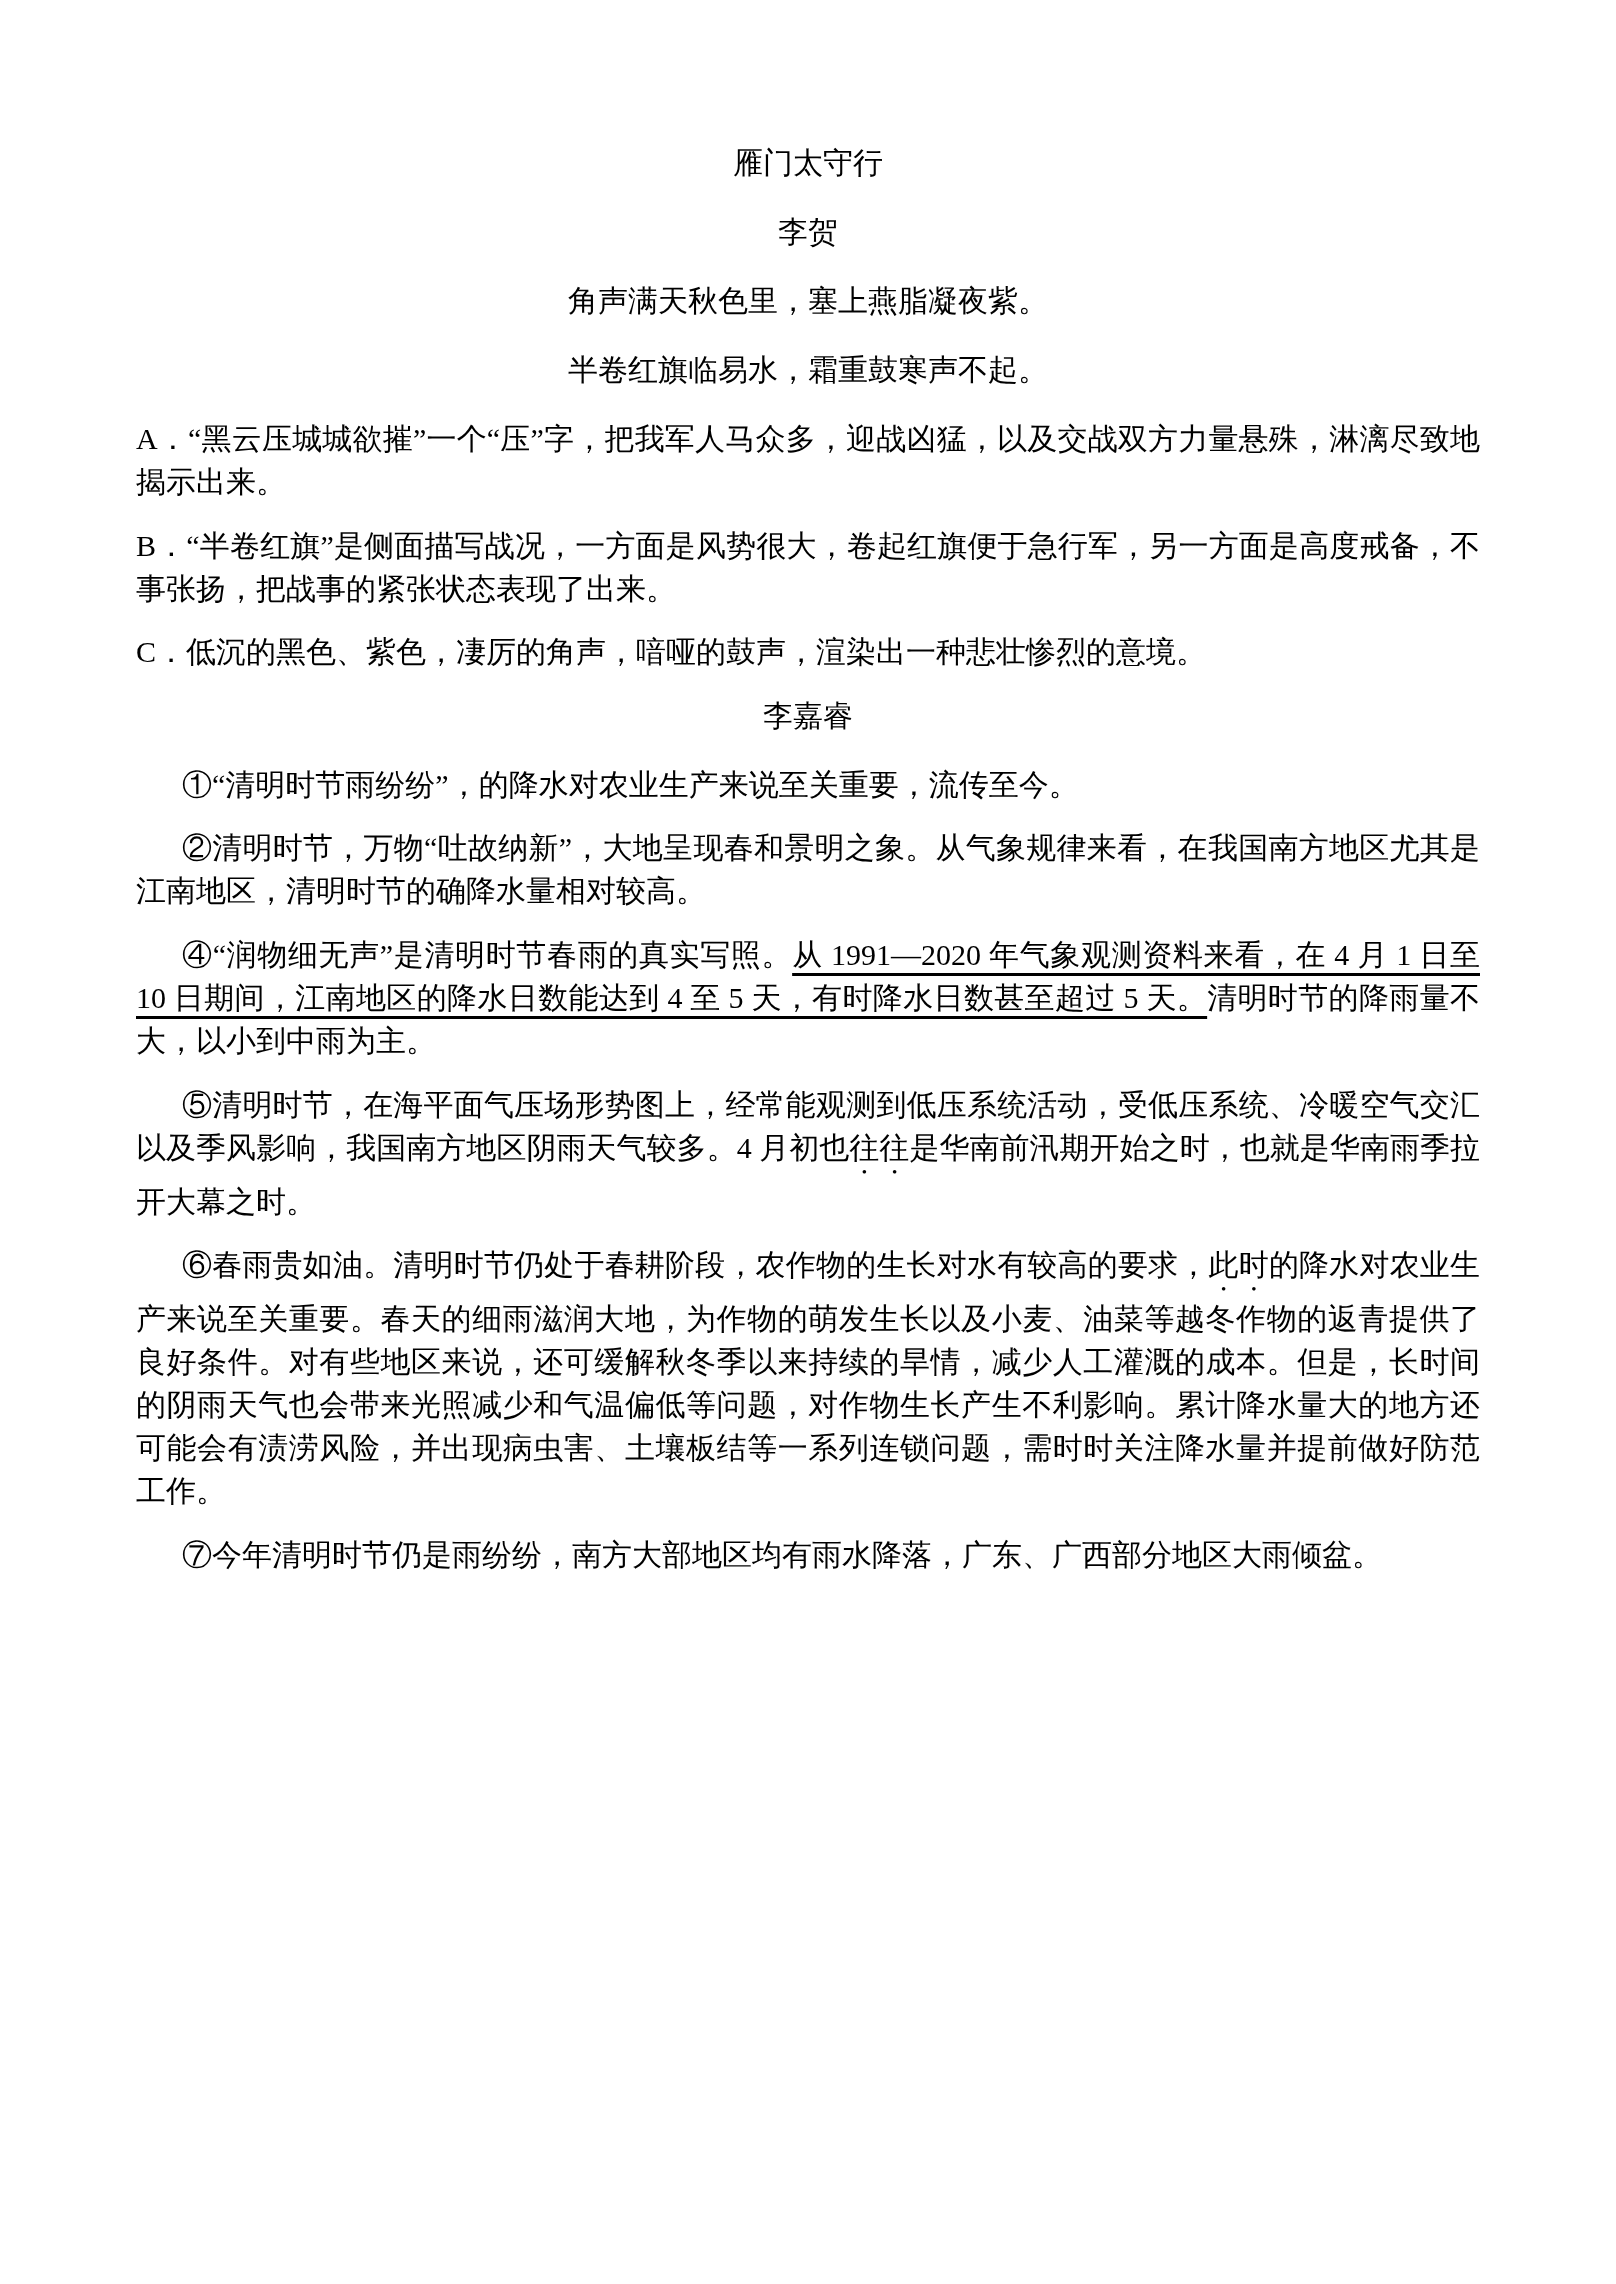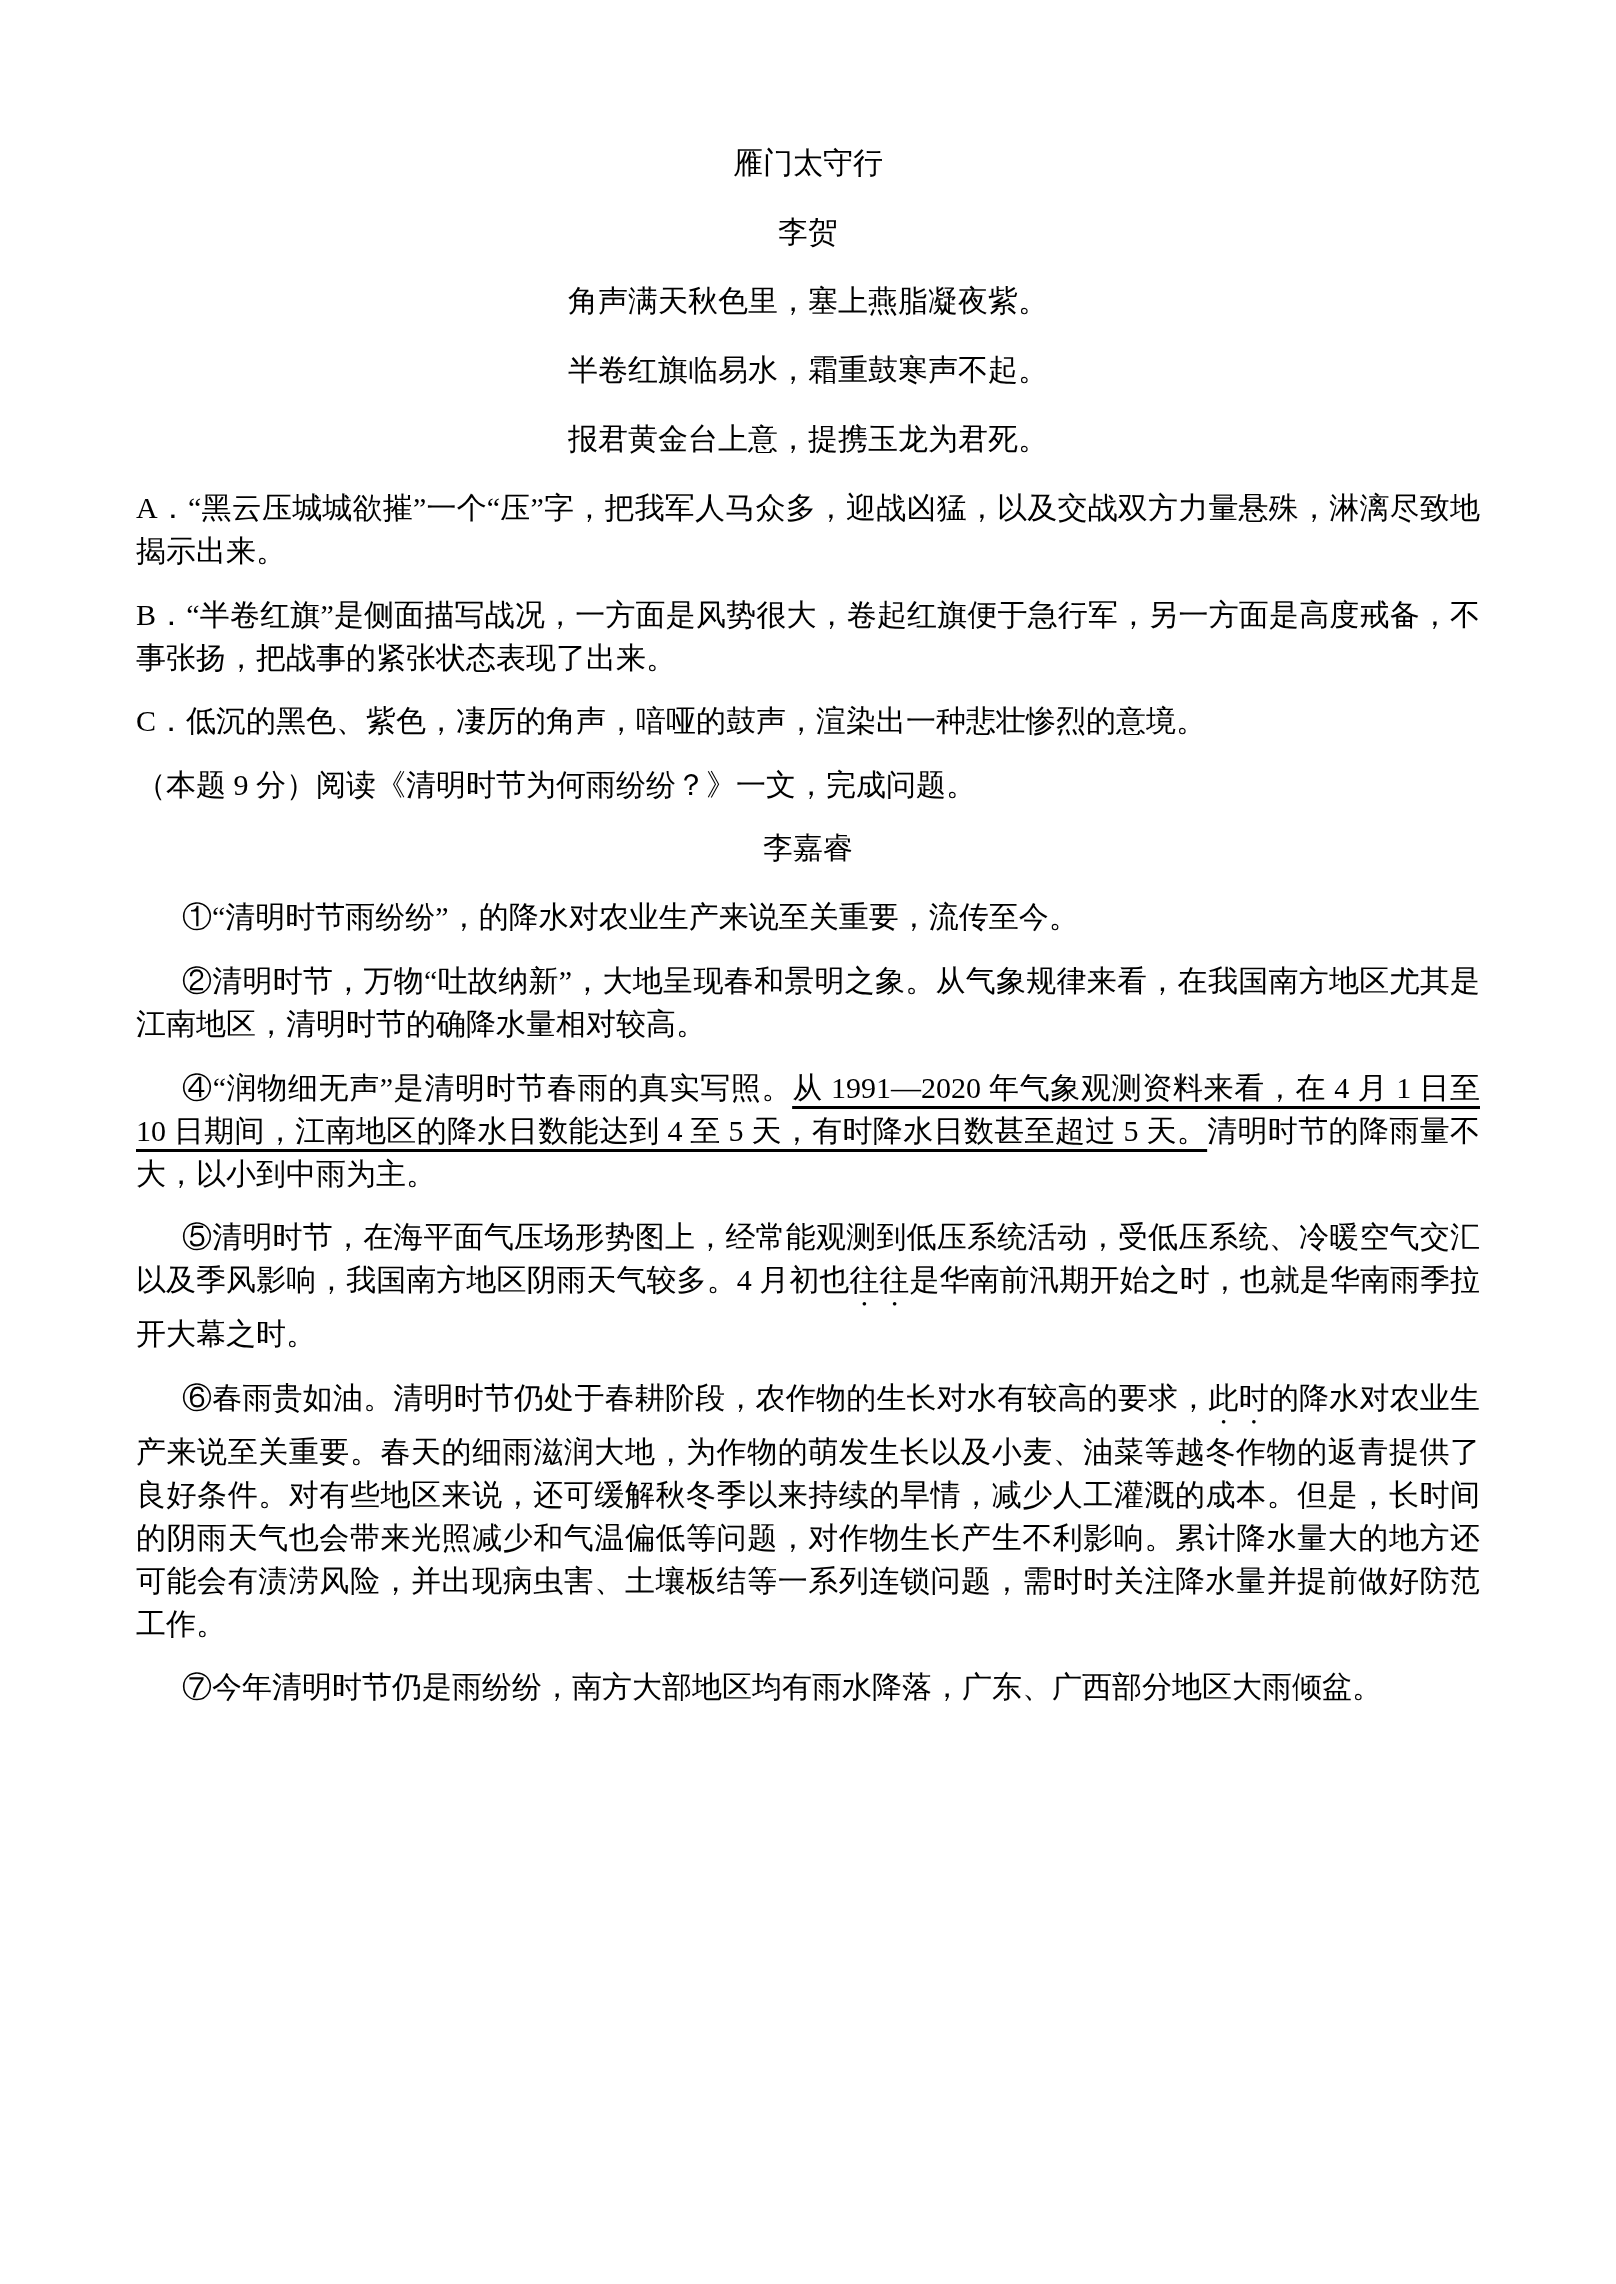--- a/index.html
+++ b/index.html
@@ -43,7 +43,6 @@
   <p class="c">李贺</p>
   <p class="c">角声满天秋色里，塞上燕脂凝夜紫。</p>
   <p class="c">半卷红旗临易水，霜重鼓寒声不起。</p>
-  <p class="c">报君黄金台上意，提携玉龙为君死。</p>
 
   <p><span class="lbl">A．</span><span>“黑云压城城欲摧”一个“压”字，把我军人马众多，迎战凶猛，以及交战双方力量悬殊，淋漓尽致地揭示出来。</span></p>
   <p><span class="lbl">B．</span><span>“半卷红旗”是侧面描写战况，一方面是风势很大，卷起红旗便于急行军，另一方面是高度戒备，不事张扬，把战事的紧张状态表现了出来。</span></p>

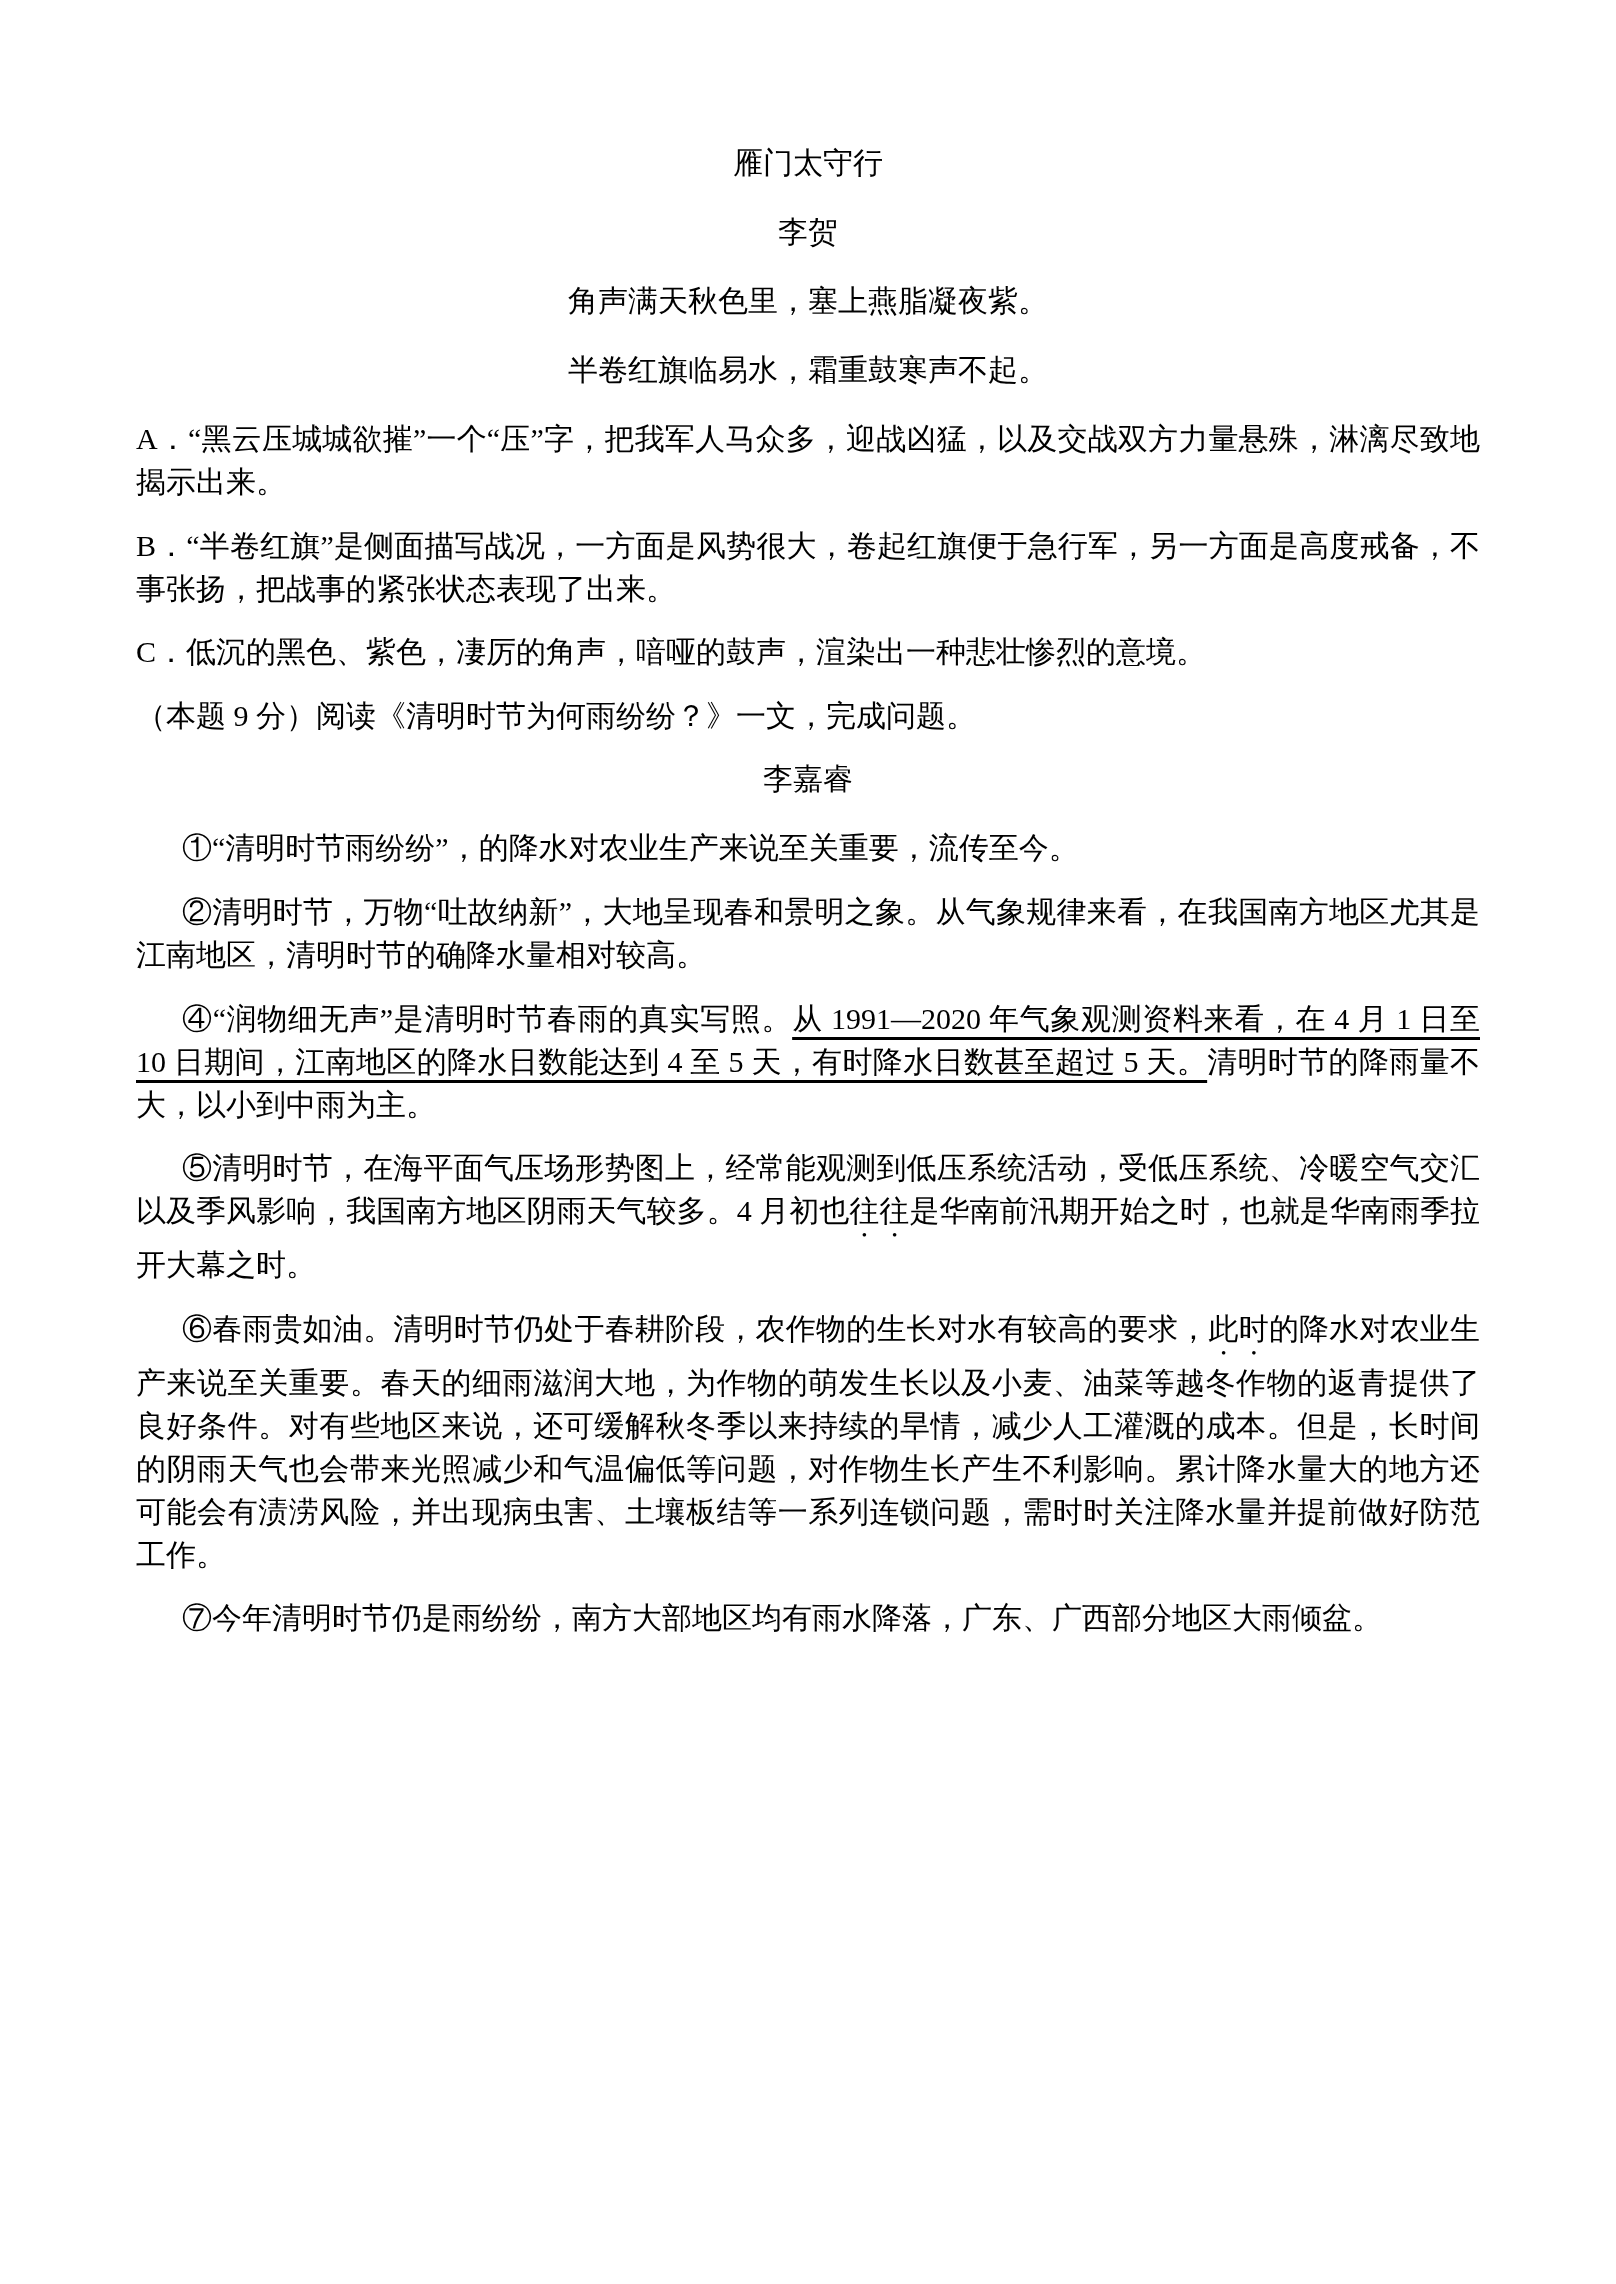--- a/index.html
+++ b/index.html
@@ -48,7 +48,6 @@
   <p><span class="lbl">B．</span><span>“半卷红旗”是侧面描写战况，一方面是风势很大，卷起红旗便于急行军，另一方面是高度戒备，不事张扬，把战事的紧张状态表现了出来。</span></p>
   <p><span class="lbl">C．</span><span>低沉的黑色、紫色，凄厉的角声，喑哑的鼓声，渲染出一种悲壮惨烈的意境。</span></p>
 
-  <p>（本题 9 分）阅读《清明时节为何雨纷纷？》一文，完成问题。</p>
 
   <p class="c">李嘉睿</p>
 

